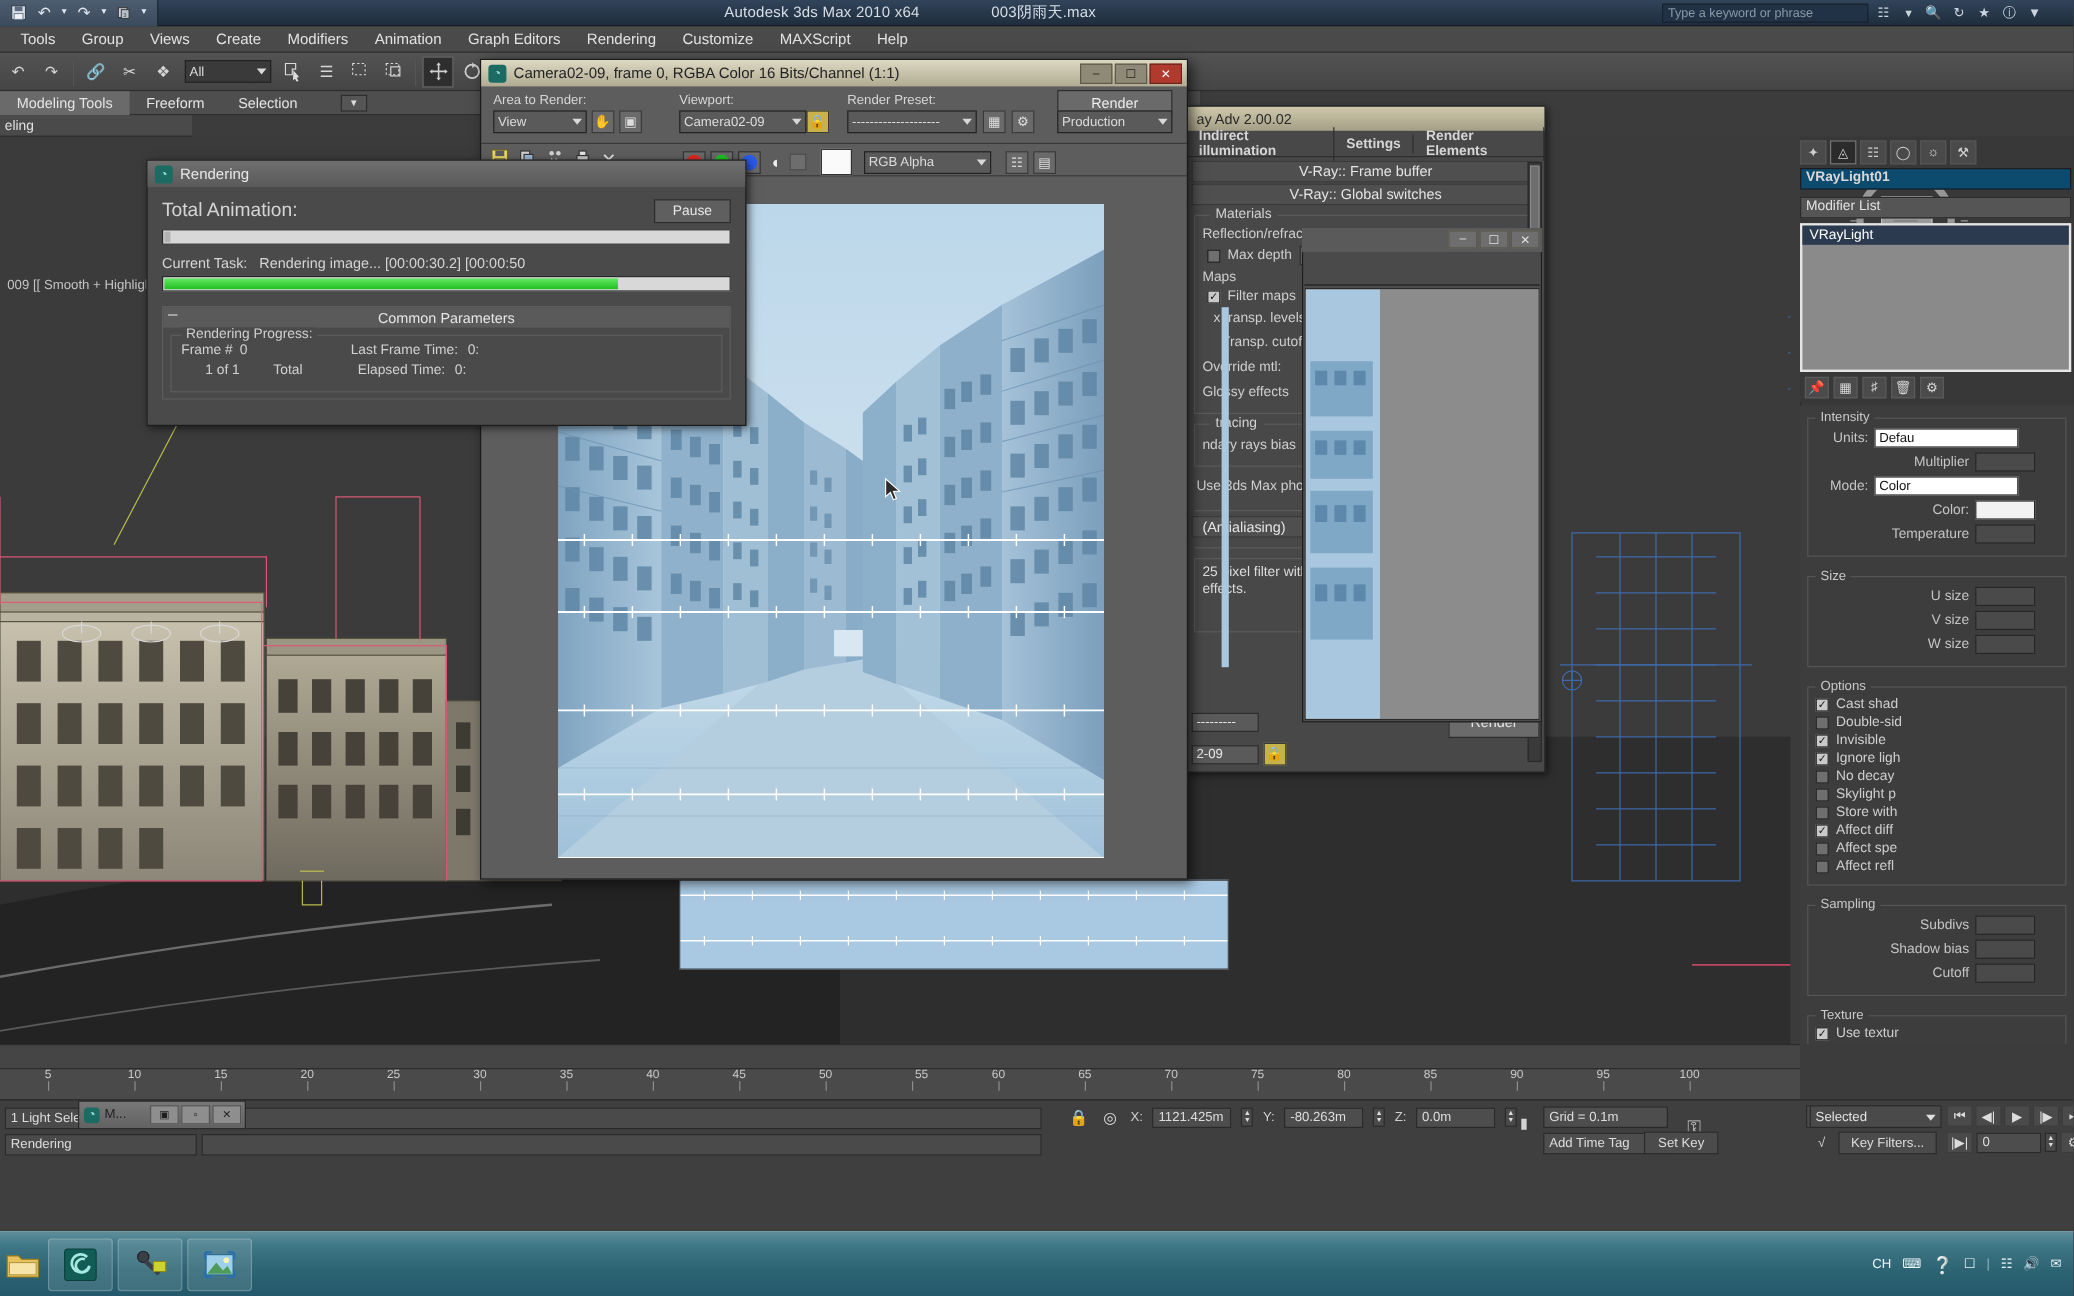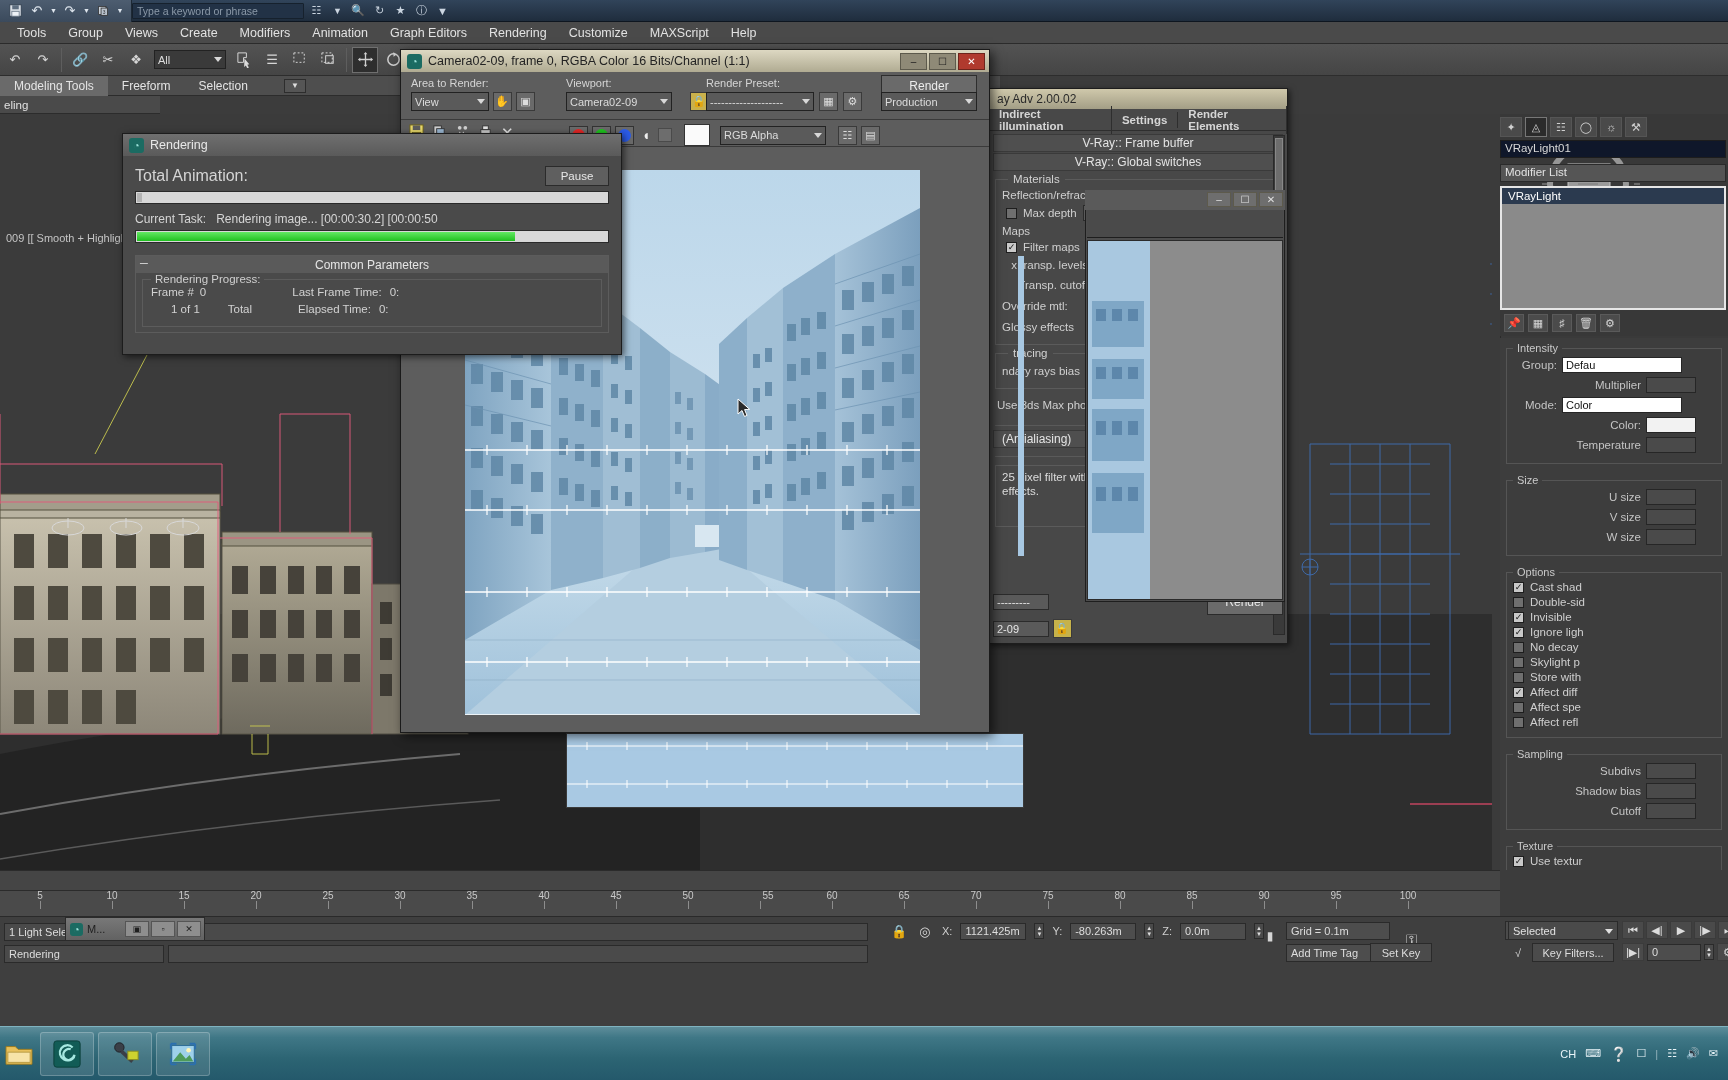--- a/index.html
+++ b/index.html
@@ -201,6 +201,10 @@
         </svg>
     </div>
     <div class="qbtn" style="width:10px;font-size:7px">▼</div>
+  </div>
+  <div id="apptitle">
+    <span>Autodesk 3ds Max  2010 x64</span>
+    <span class="fname">003阴雨天.max</span>
   </div>
   <div id="searchwrap">
     <div id="searchbox">Type a keyword or phrase</div>

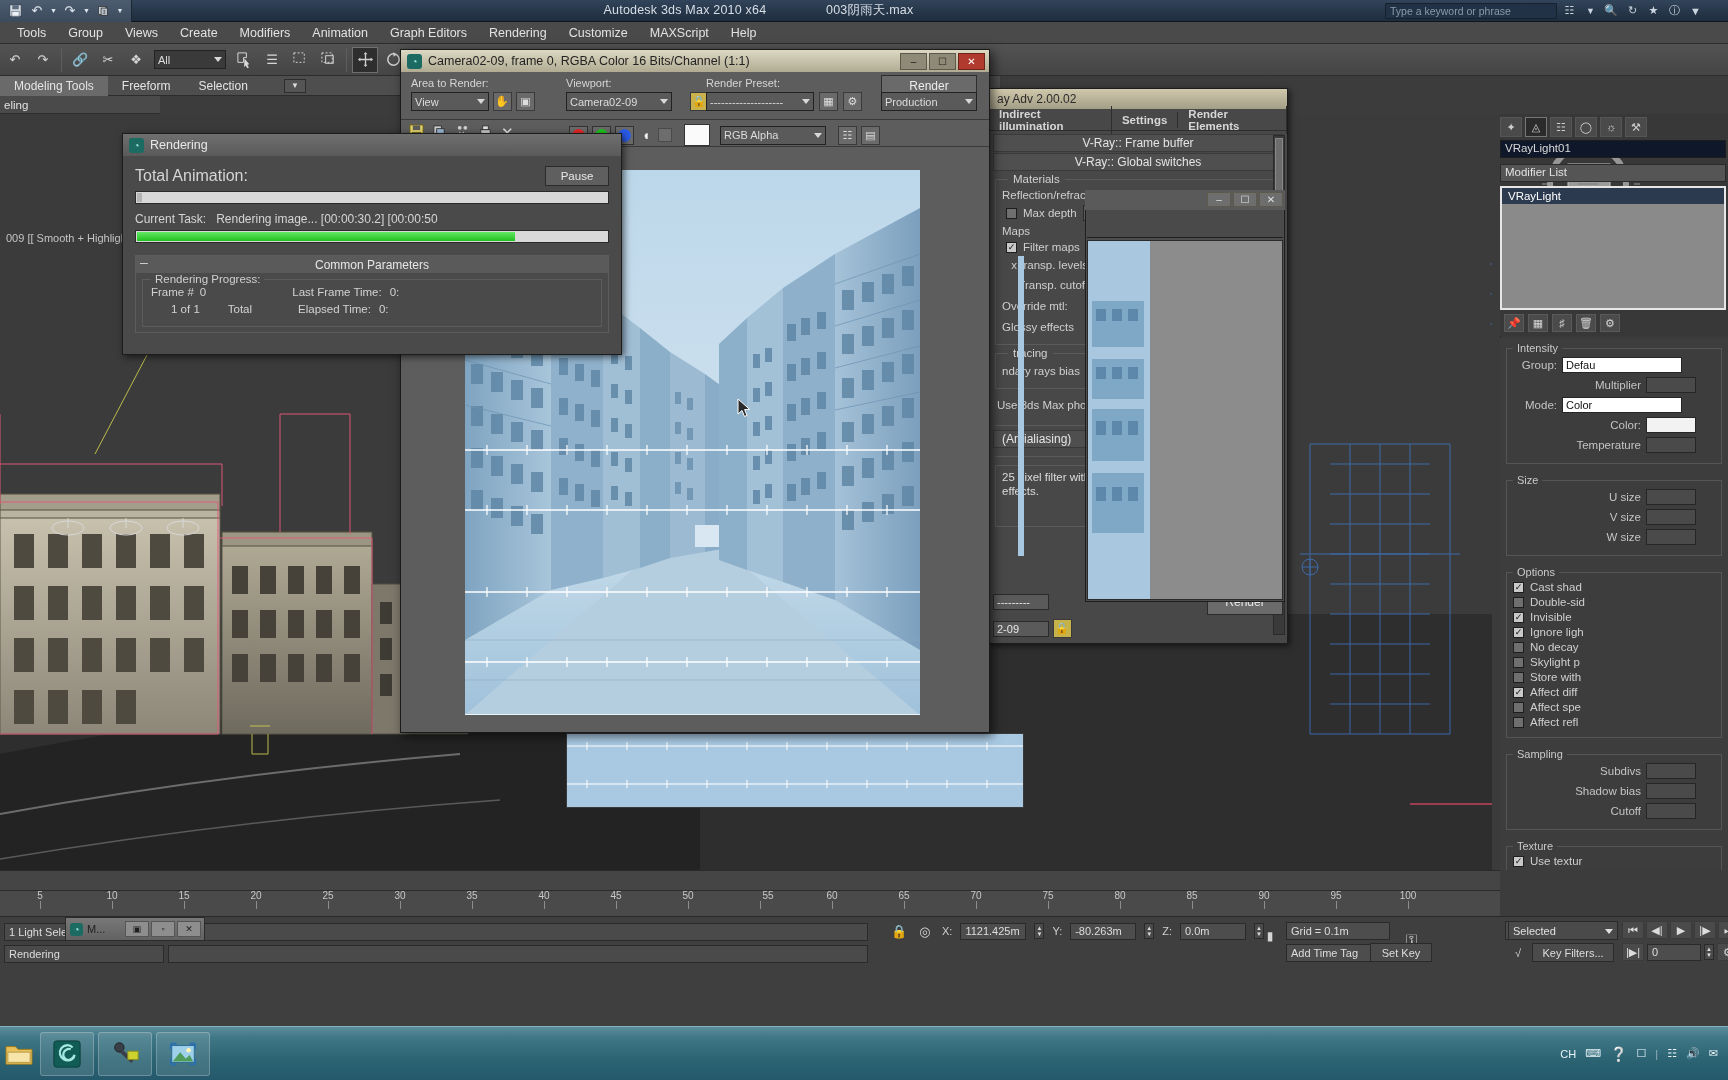--- a/index.html
+++ b/index.html
@@ -761,7 +761,7 @@
     <div class="abs" style="left:165px;top:4px">
       <span class="rlbl">Viewport:</span>
     </div>
-    <div class="abs" style="left:165px;top:20px;display:flex;align-items:center;gap:18px">
+    <div class="abs" style="left:165px;top:20px;display:flex;align-items:center;gap:0">
       <div class="combo" style="width:106px;height:19px;background:#5a5a5a">
         <span>Camera02-09</span>
           <span class="arw"></span>

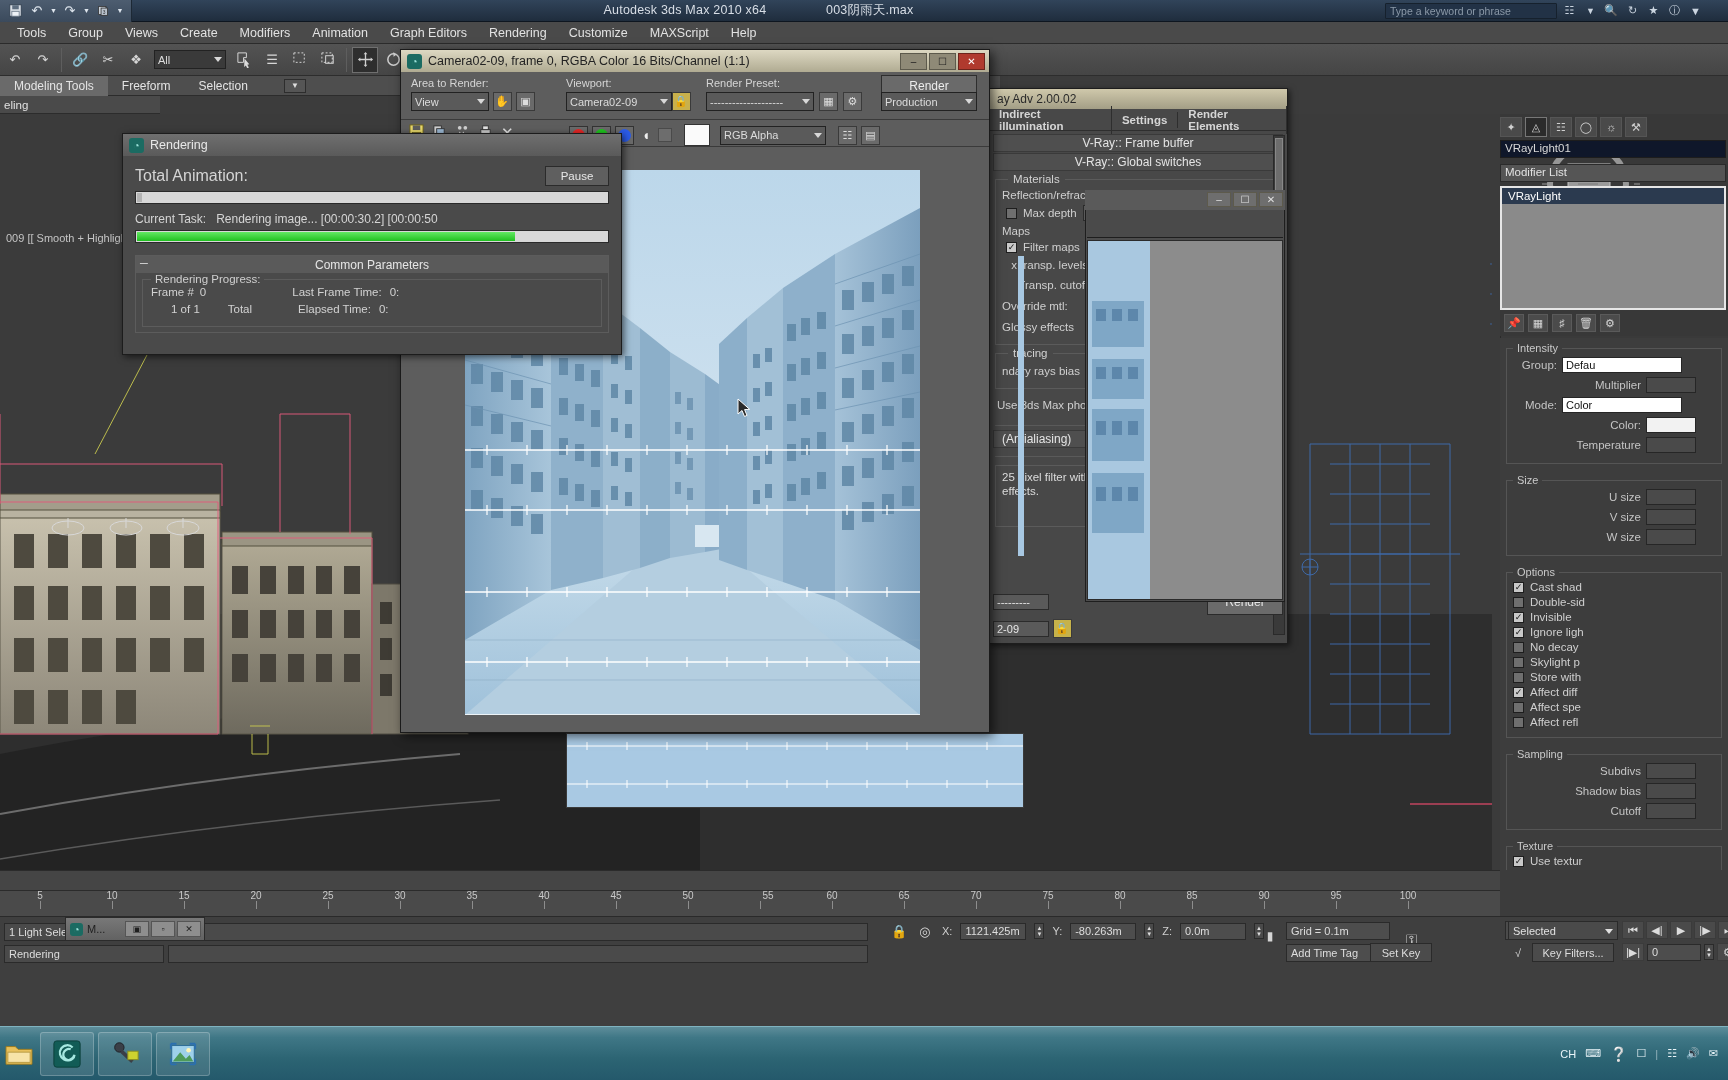--- a/index.html
+++ b/index.html
@@ -91,7 +91,7 @@
   #cp-icons { position:absolute; left:1497px; top:116px; width:231px; height:22px; display:flex; gap:3px; padding-left:3px; align-items:center;}
   .cpi { width:22px;height:20px;border:1px solid #555; background:#4a4a4a; display:flex;align-items:center;justify-content:center;color:#d0d0d0;font-size:11px;}
   .cpi.act { background:#2b2b2b; border-color:#777; }
-  #cp-name { position:absolute; left:1500px; top:140px; width:226px; height:18px; background:#0f172a; border:1px solid #1d1d1d; color:#d8d8d8; font-size:11.5px; padding:1px 4px; }
+  #cp-name { position:absolute; left:1500px; top:140px; width:226px; height:18px; background:#0c4a6e; border:1px solid #1d1d1d; color:#d8d8d8; font-size:11.5px; padding:1px 4px;font-weight:bold; }
   #cp-modlabel { position:absolute; left:1500px; top:164px; width:226px; height:18px; background:#555; border:1px solid #2b2b2b; color:#e2e2e2; font-size:11.5px; padding:1px 4px; }
   #cp-modlist { position:absolute; left:1500px; top:186px; width:226px; height:124px; background:#8a8a8a; border:2px solid #e6e6e6; }
   #cp-modlist .sel { background:#2b3a4f; color:#fff; font-size:11.5px; padding:2px 6px; }

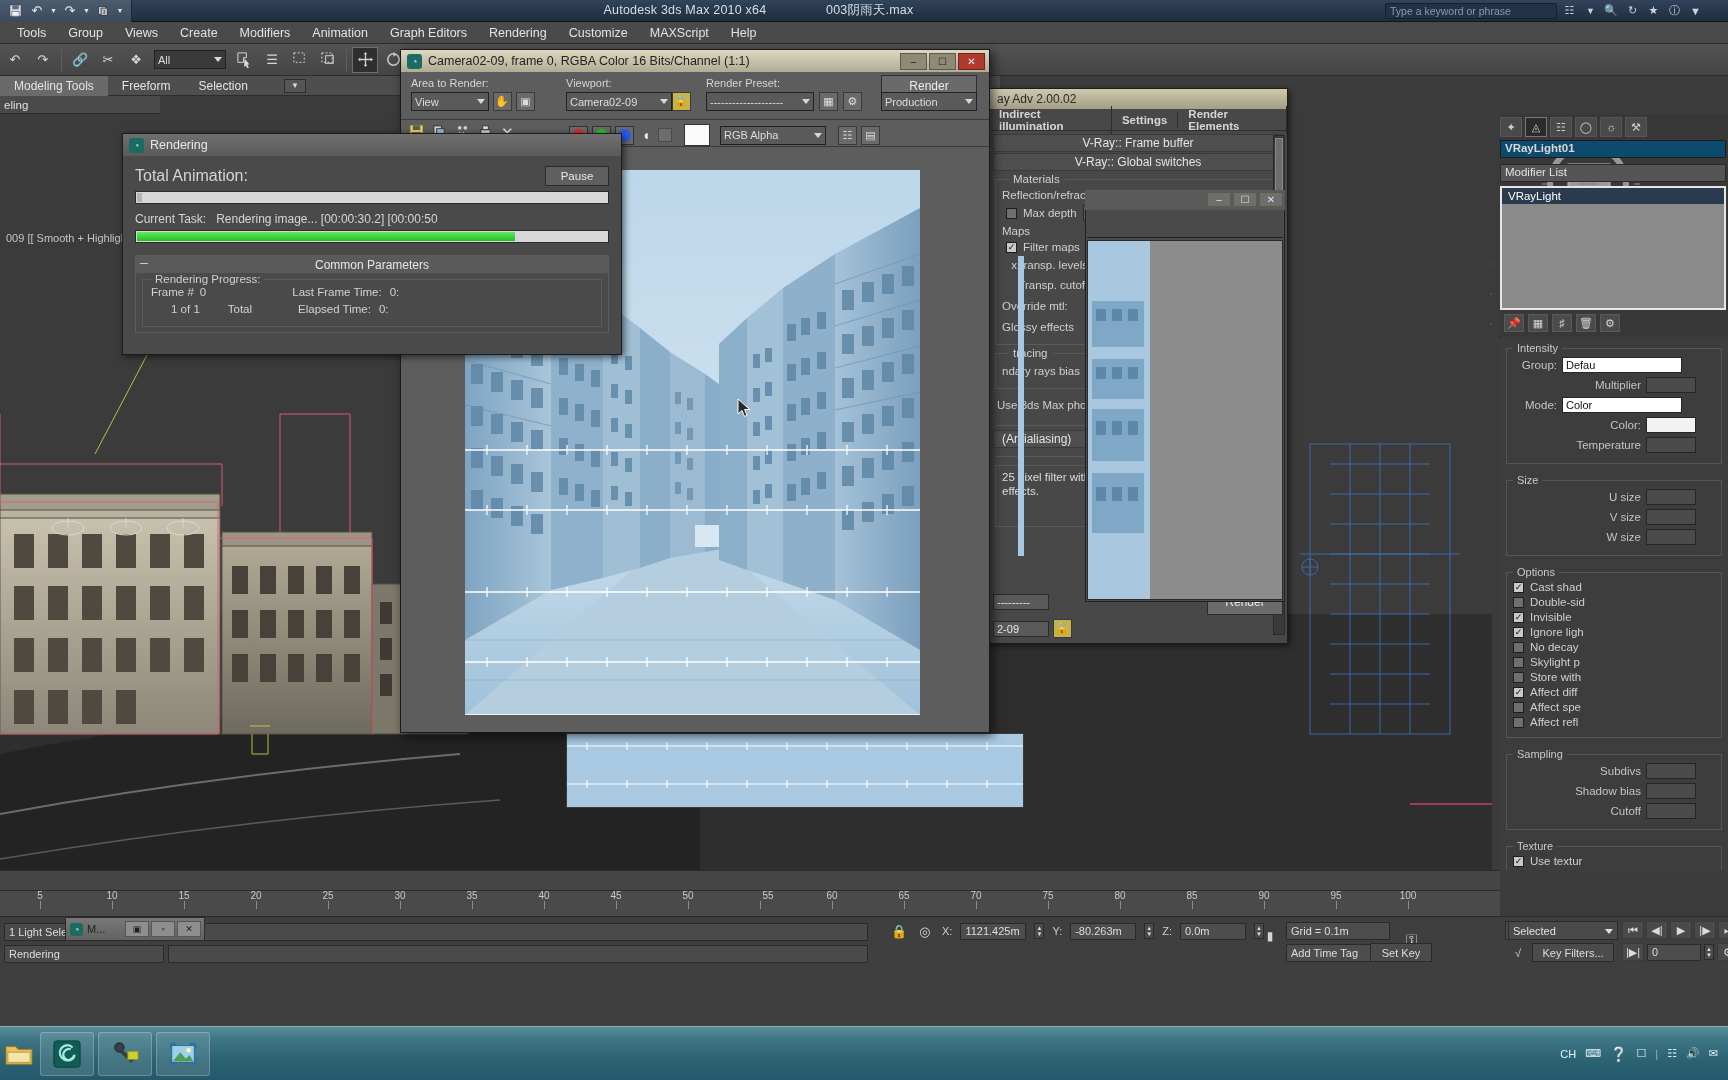--- a/index.html
+++ b/index.html
@@ -487,7 +487,7 @@
   <div class="grp" style="margin-top:10px">
     <span class="gl">Intensity</span>
     <div class="fr">
-        <span class="lbl" style="width:44px;text-align:right">Group:</span>
+        <span class="lbl" style="width:44px;text-align:right">Units:</span>
       <div class="fldw" style="width:120px">Defau</div>
       </div>
     <div class="fr">

